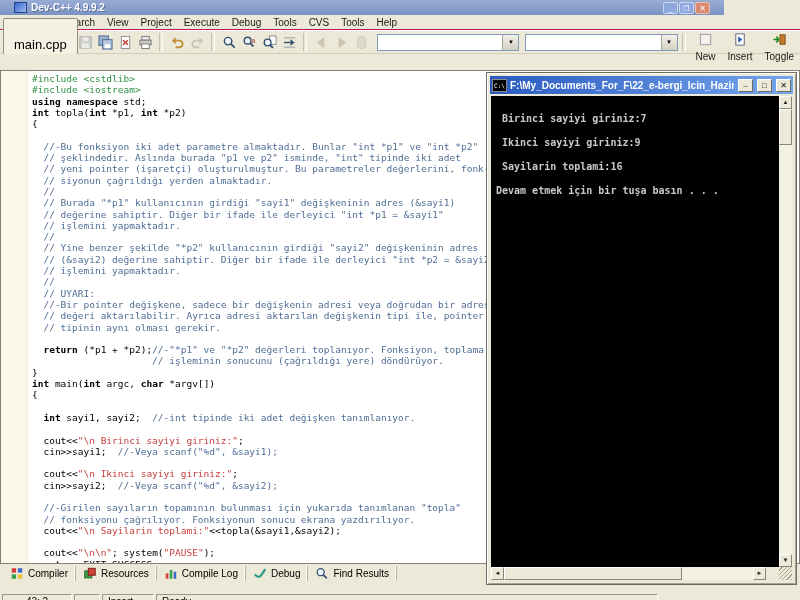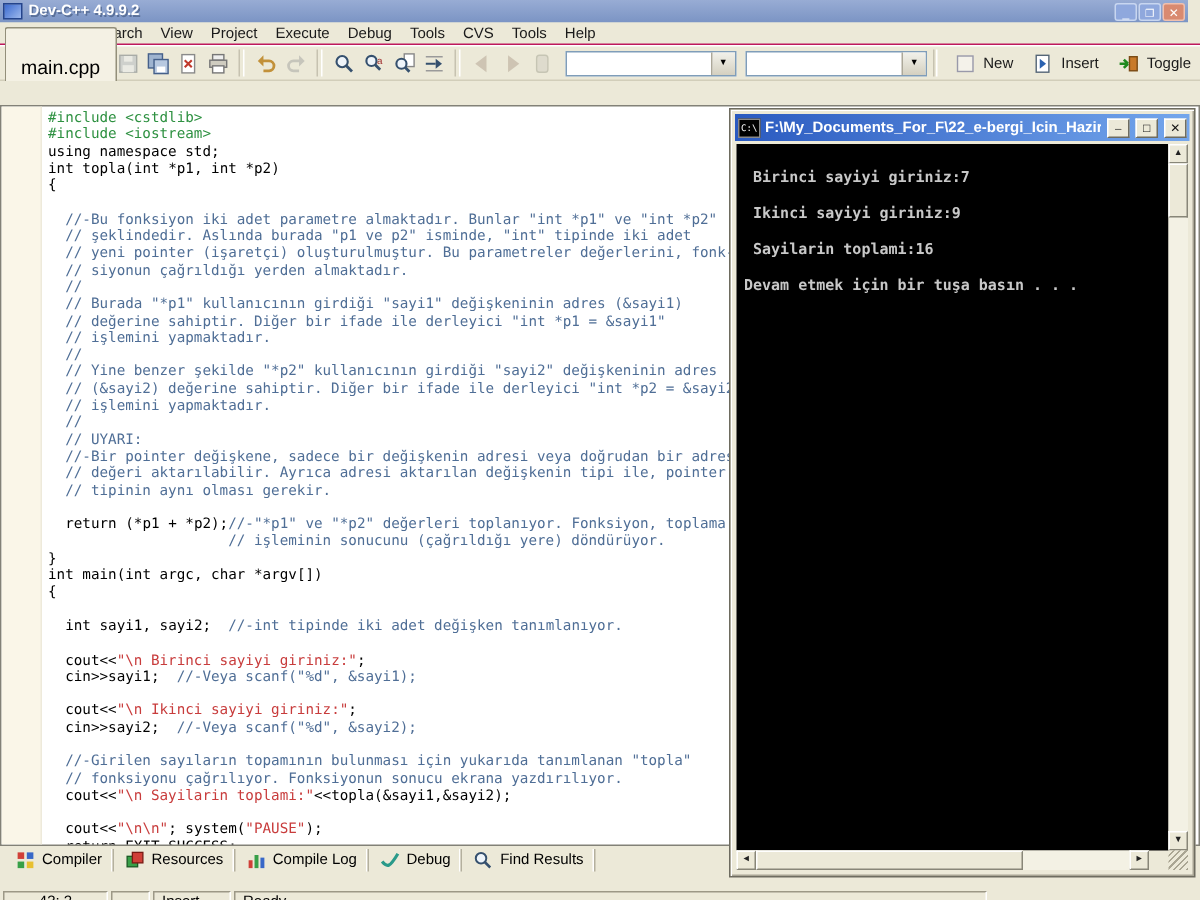--- a/index.html
+++ b/index.html
@@ -6,8 +6,8 @@
   body{width:800px;height:600px;position:relative;overflow:hidden;background:#ece9d8;
        font-family:"Liberation Sans",sans-serif;font-size:10px;color:#000;}
   
-  .titlebar{position:absolute;left:0;top:0;width:792px;height:15px;
-    background:linear-gradient(to bottom,#98acd4,#7b94c4);display:flex;align-items:center;padding:0 2px;box-sizing:border-box;}
+  .titlebar{position:absolute;left:0;top:0;width:724px;height:15px;
+    background:linear-gradient(to bottom,#98acd4,#7b94c4);display:flex;align-items:center;padding:0 14px;box-sizing:border-box;}
   .app-icon{width:13px;height:11px;background:linear-gradient(135deg,#3a6ad0,#9db8ec);
     border:1px solid #24448c;box-sizing:border-box;}
   .title-text{color:#fff;font-weight:bold;font-size:10px;margin-left:4px;flex:1;

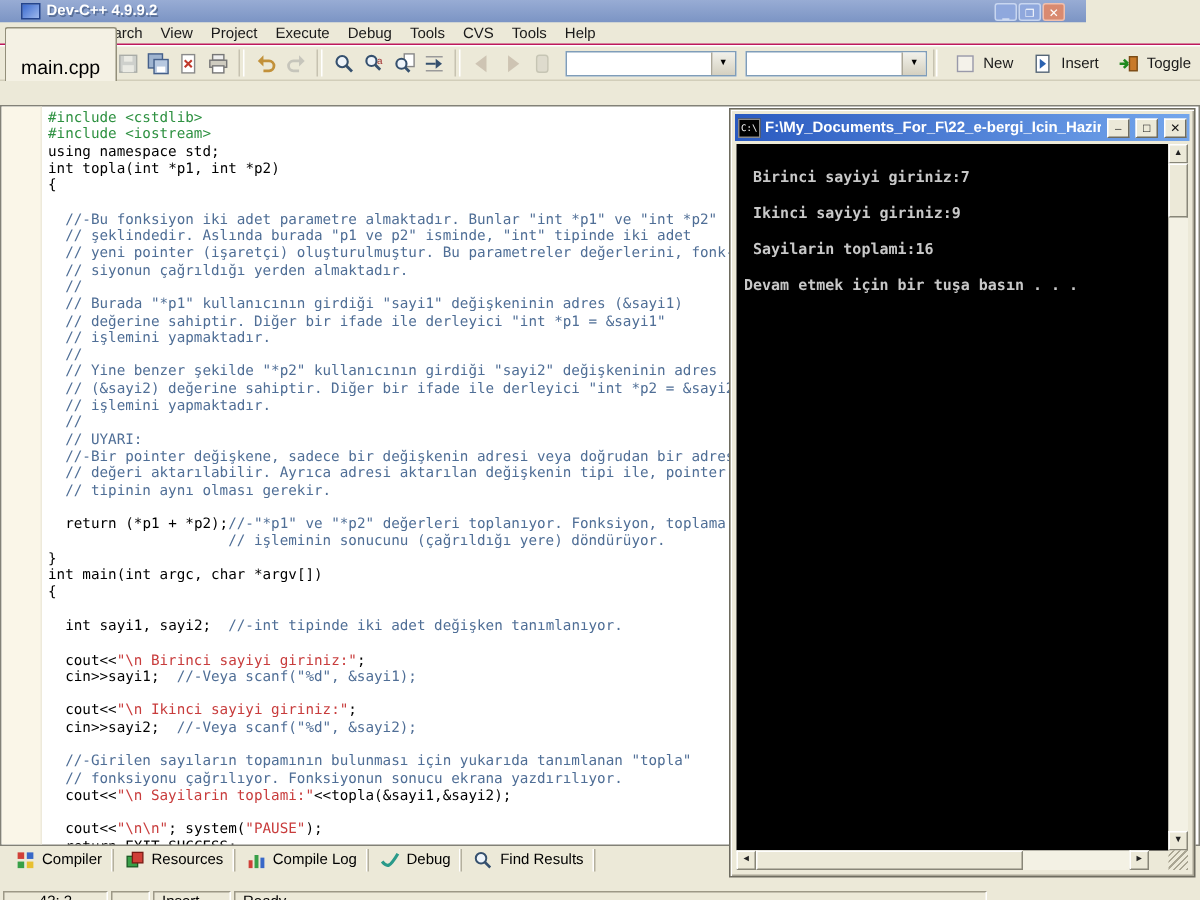--- a/index.html
+++ b/index.html
@@ -32,7 +32,7 @@
     border-left:1px solid #aca899;text-align:center;font-size:6px;line-height:15px;}
   .carrow::before{content:"▼";}
   .combo1{width:146px;} .combo2{width:156px;}
-  .lbtn{display:inline-flex;align-items:center;gap:4px;height:20px;padding:0 6px;font-size:10px;color:#1a1a1a;}
+  .lbtn{display:inline-flex;align-items:center;gap:4px;height:20px;padding:0 6px;font-size:10px;color:#1a1a1a;flex-direction:column;}
   .ic{display:inline-flex;width:16px;height:16px;align-items:center;justify-content:center;}
   .ic svg{display:block;}
   

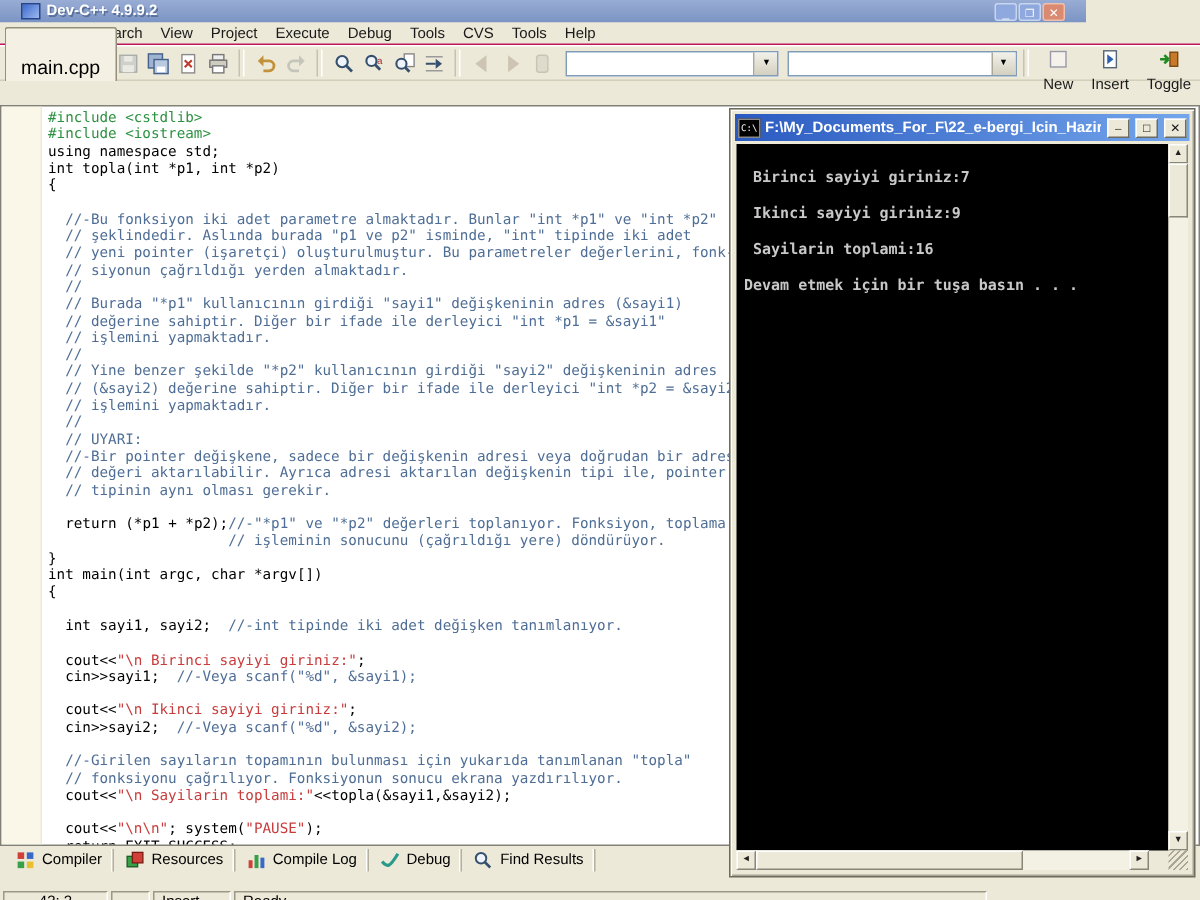--- a/index.html
+++ b/index.html
@@ -46,7 +46,7 @@
   .code{position:absolute;left:31px;top:2px;white-space:pre;
     font-family:"DejaVu Sans Mono",monospace;font-size:9.5px;line-height:11.3px;}
   .cl{height:11.3px;}
-  .tk-k{font-weight:normal;color:#000;}
+  .tk-k{font-weight:bold;color:#000;}
   .tk-g{color:#2e9141;}
   .tk-c{color:#4f6e96;}
   .tk-s{color:#c83c3c;}

